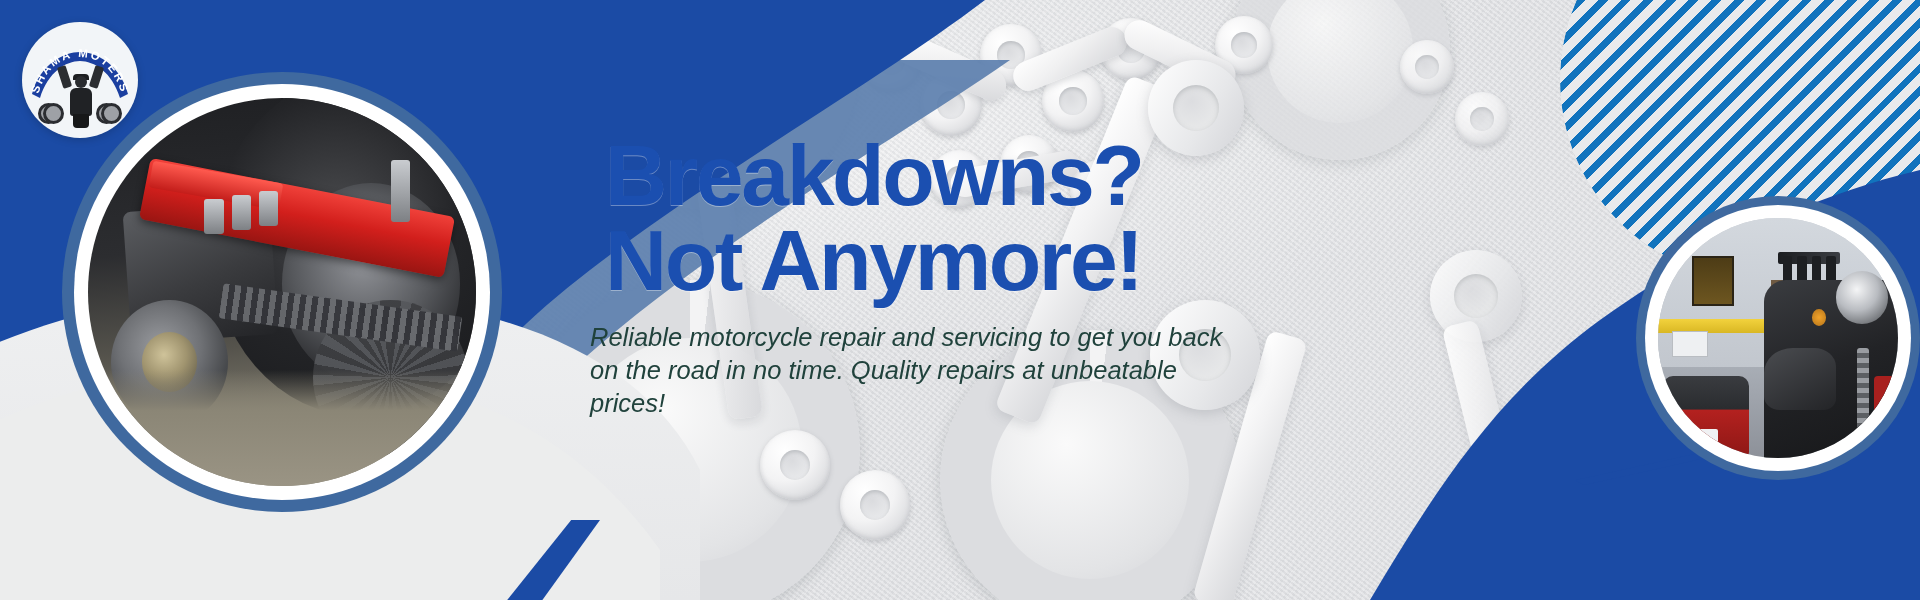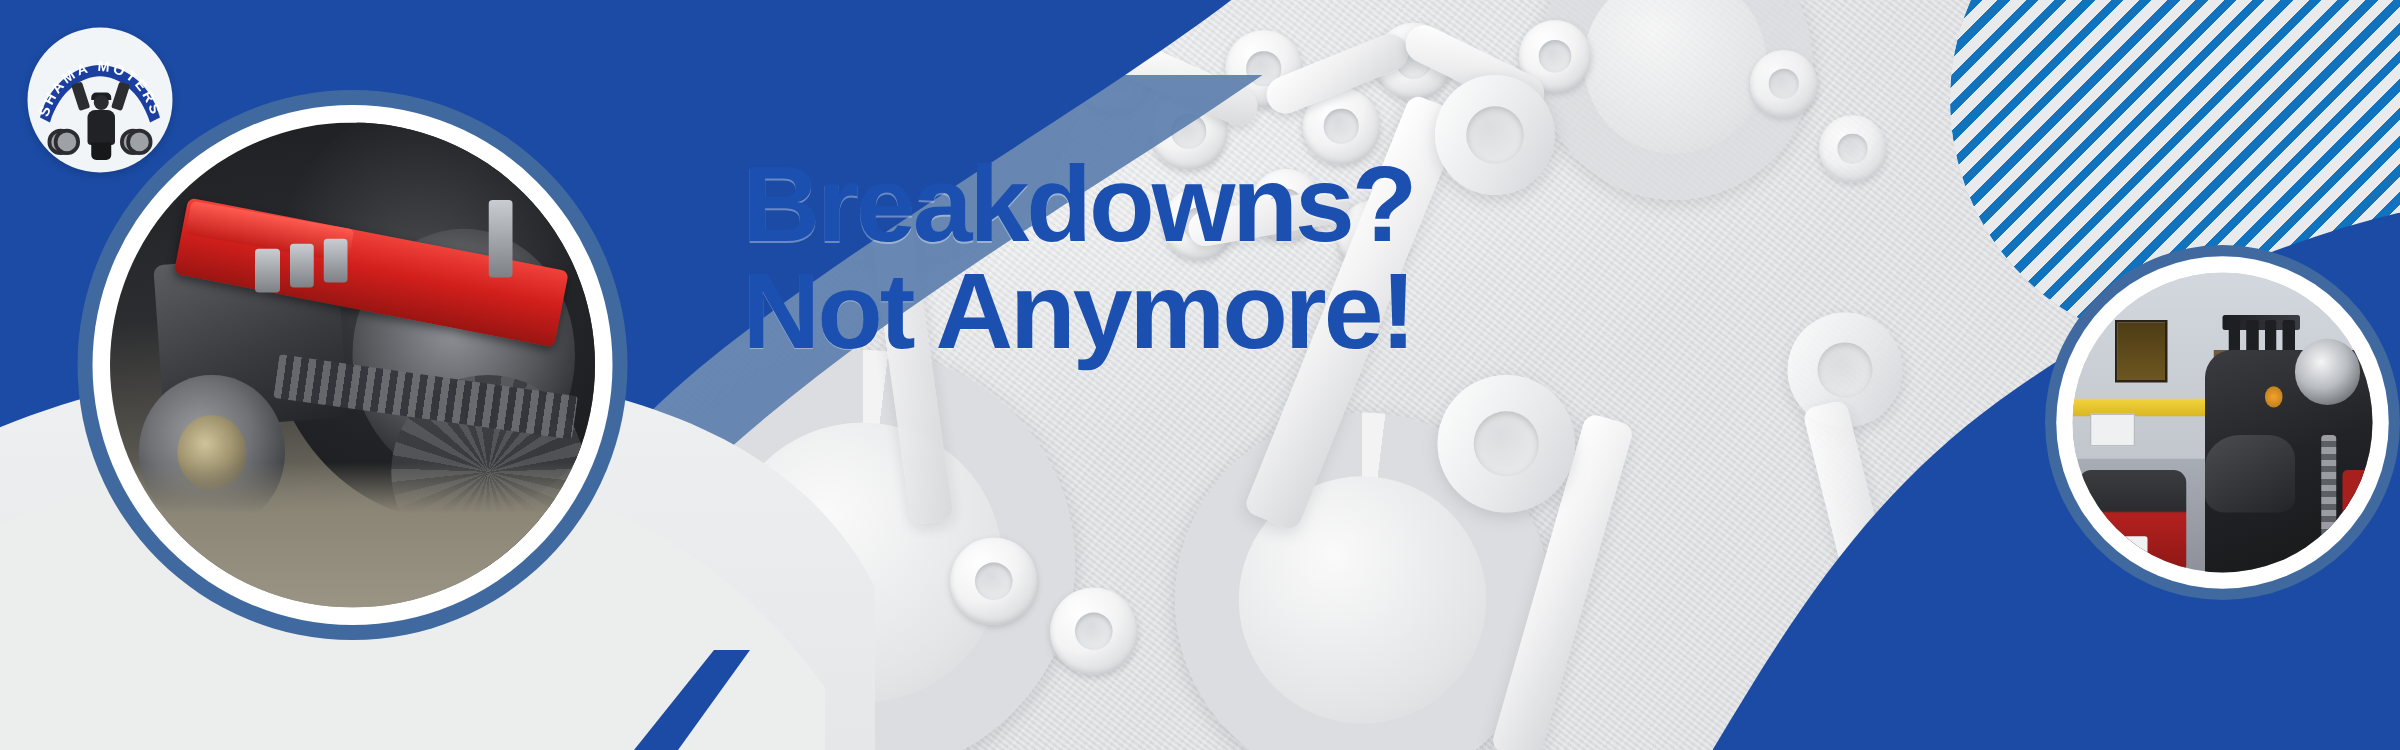--- a/index.html
+++ b/index.html
@@ -170,7 +170,7 @@
   #copy{position:absolute;left:590px;top:118px;width:700px;}
   #headline{
      font-size:86px;line-height:.99;font-weight:700;letter-spacing:-2.4px;
-     color:var(--headline,#1b4fb0);margin:4px;white-space:pre-line;
+     color:var(--headline,#1b4fb0);margin:15px;white-space:pre-line;
      text-shadow:0 1px 0 rgba(255,255,255,.35);}
   #subcopy{
      margin:18px 0 0 0;font-size:25.5px;line-height:1.28;font-style:italic;font-weight:400;

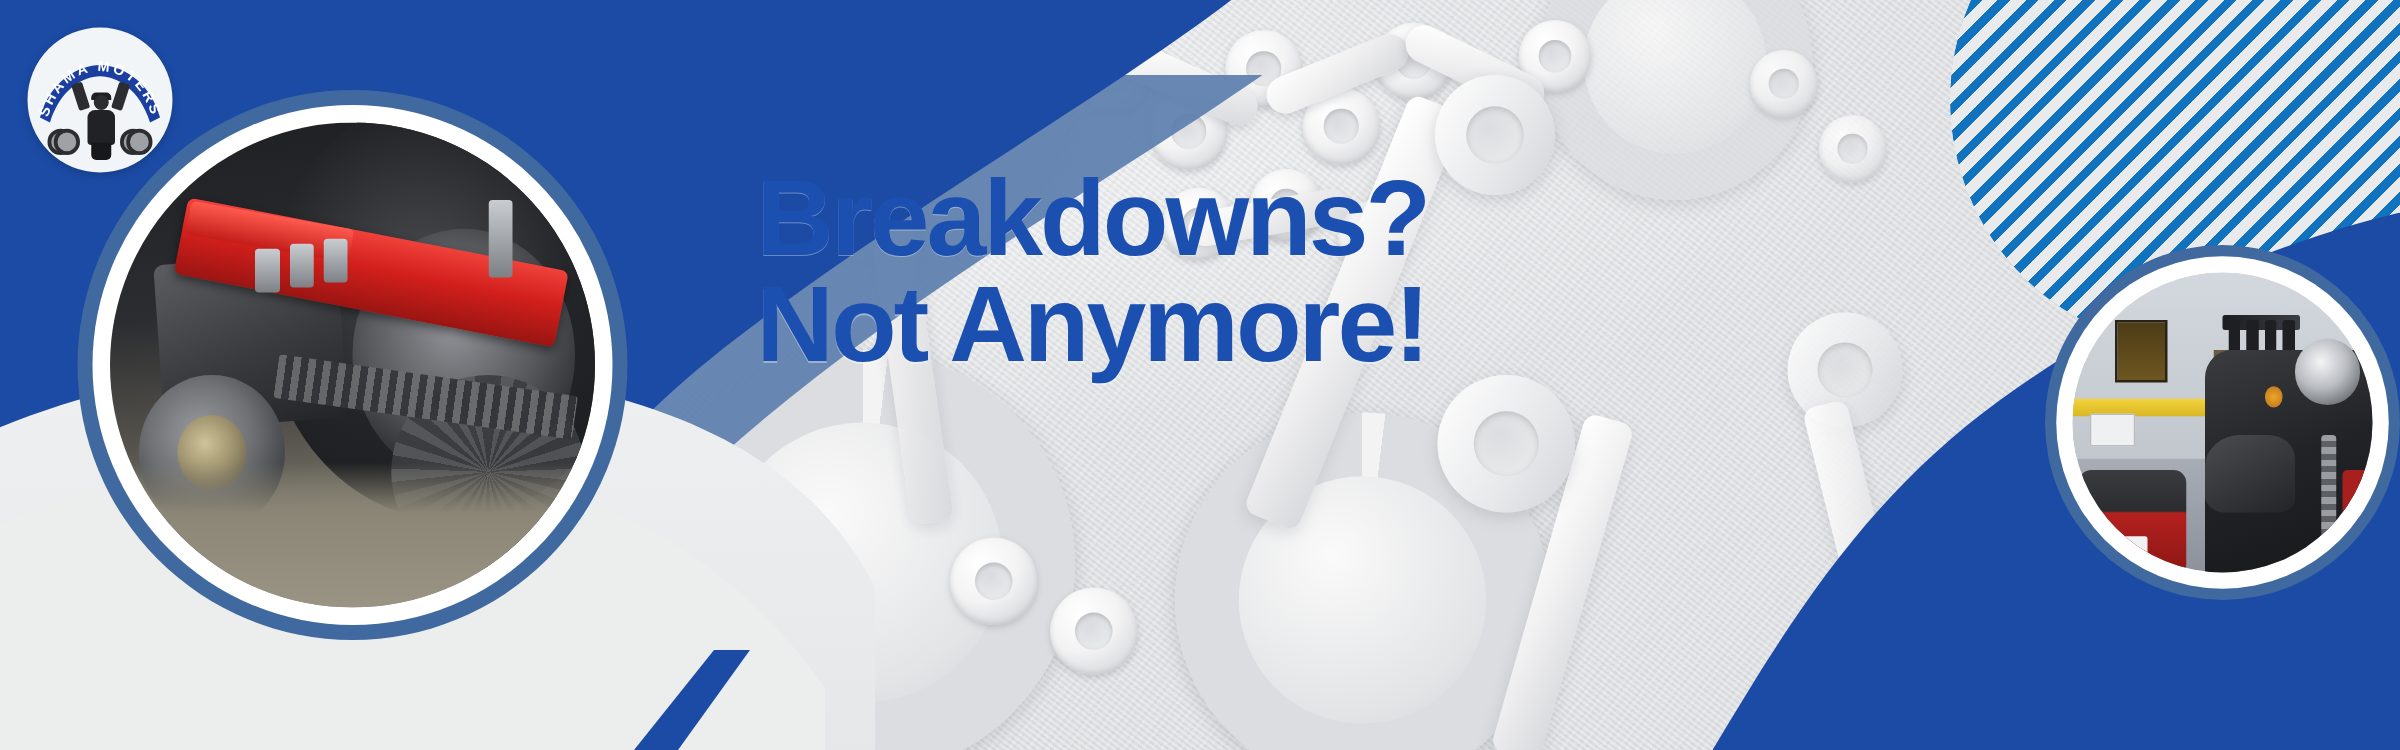--- a/index.html
+++ b/index.html
@@ -312,6 +312,7 @@
   <div id="copy">
     <h1 id="headline">Breakdowns?
 Not Anymore!</h1>
+    <p id="subcopy">Reliable motorcycle repair and servicing to get you back on the road in no time. Quality repairs at unbeatable prices!</p>
   </div>
 
 </div>

